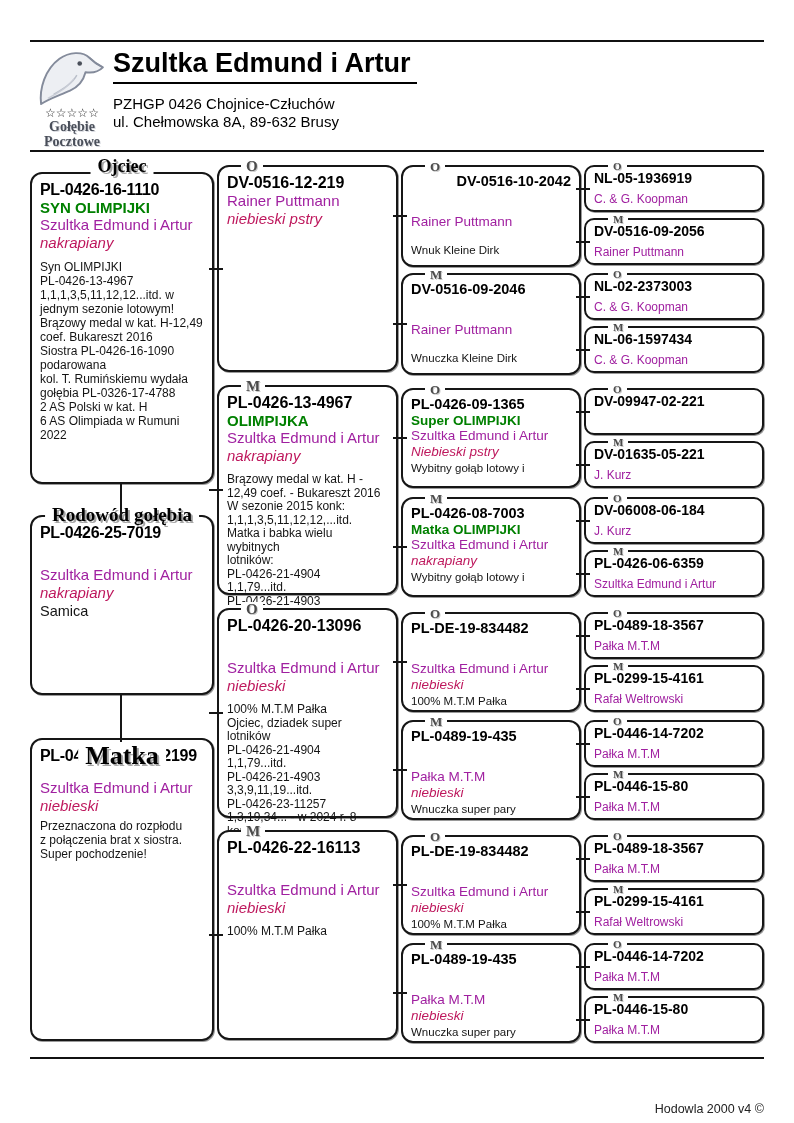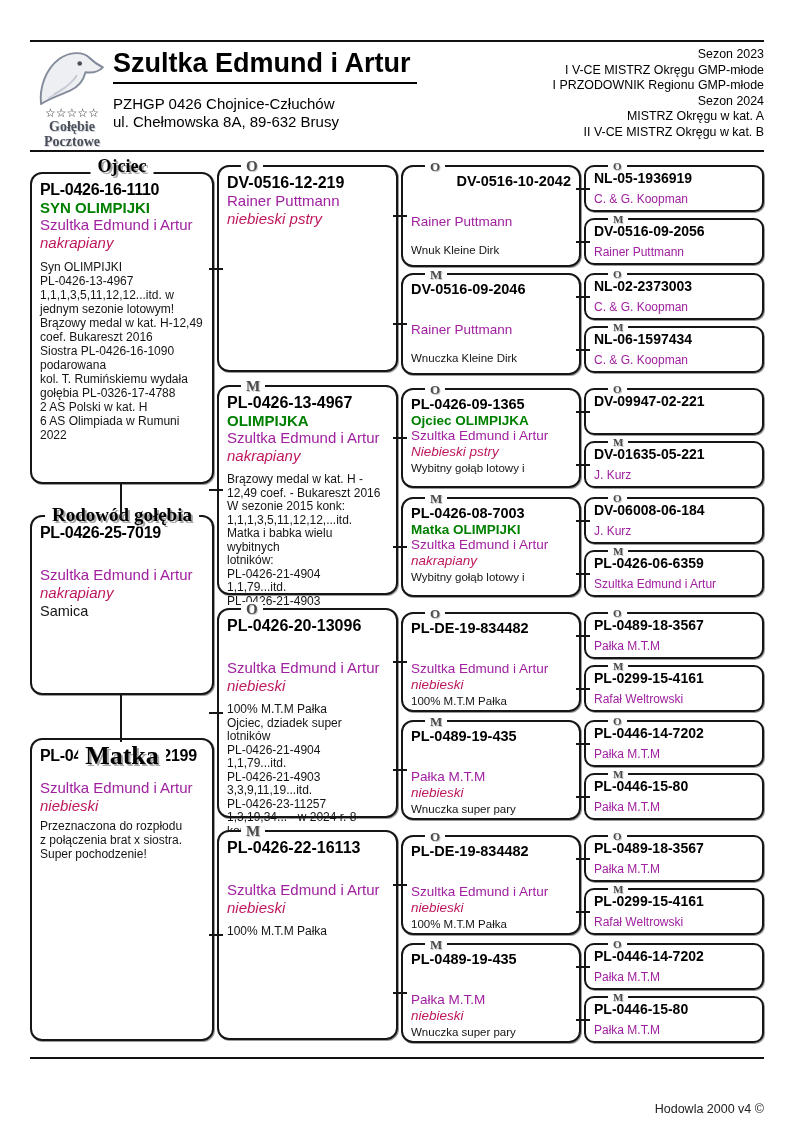--- a/index.html
+++ b/index.html
@@ -79,14 +79,6 @@
     <div>ul. Chełmowska 8A, 89-632 Brusy</div>
   </div>
 
-  <div class="achv">
-    <div>Sezon 2023</div>
-    <div>I V-CE MISTRZ Okręgu GMP-młode</div>
-    <div>I PRZODOWNIK Regionu GMP-młode</div>
-    <div>Sezon 2024</div>
-    <div>MISTRZ Okręgu w kat. A</div>
-    <div>II V-CE MISTRZ Okręgu w kat. B</div>
-  </div>
 
   <div class="rule" style="top:150px"></div>
 

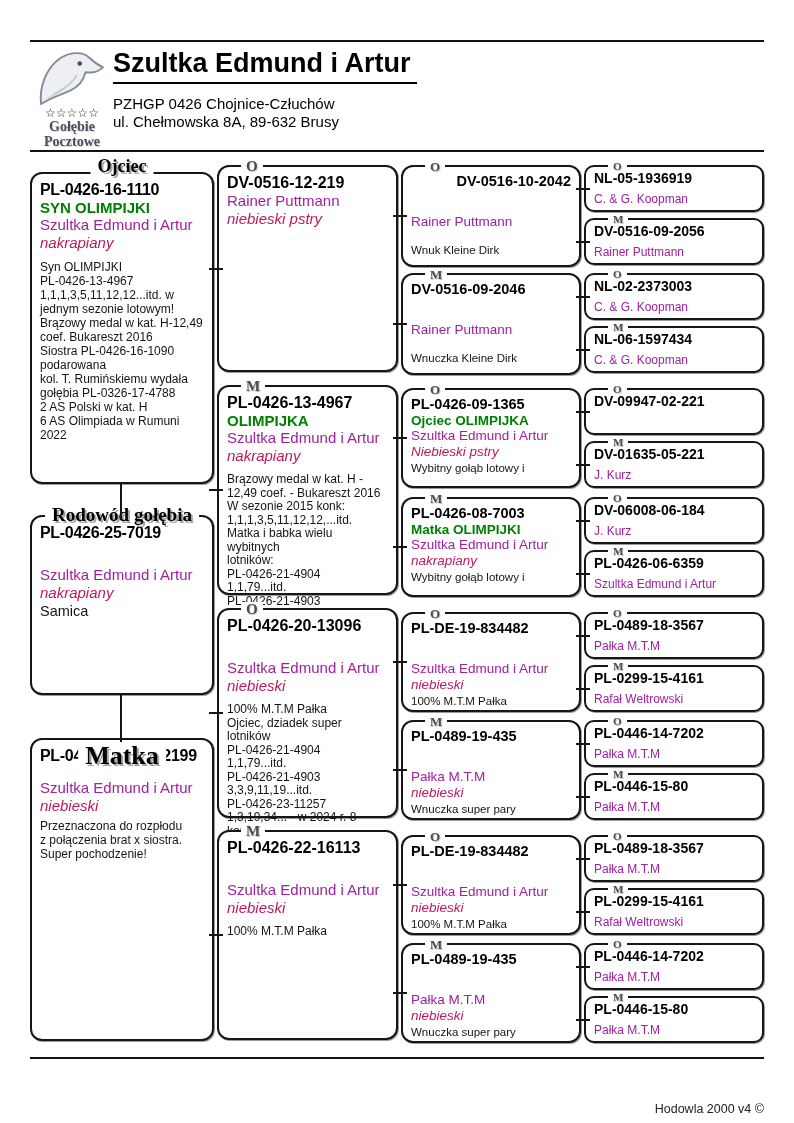--- a/index.html
+++ b/index.html
@@ -185,7 +185,7 @@
     <div class="pbox col3" style="left: 401px; top: 388px; width: 180px; height: 100px;">
       <span class="sex-label">O</span>
       <div class="ring">PL-0426-09-1365</div>
-      <div class="green">Ojciec OLIMPIJKA</div>
+      <div class="green">Super OLIMPIJKI</div>
       <div class="breeder">Szultka Edmund i Artur</div>
       <div class="plumage">Niebieski pstry</div>
       <div class="notes" style="margin-top: 2px;">Wybitny gołąb lotowy i</div>

